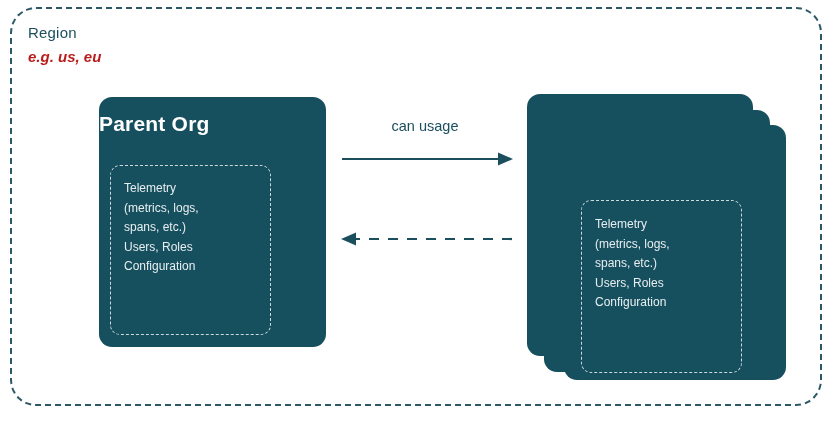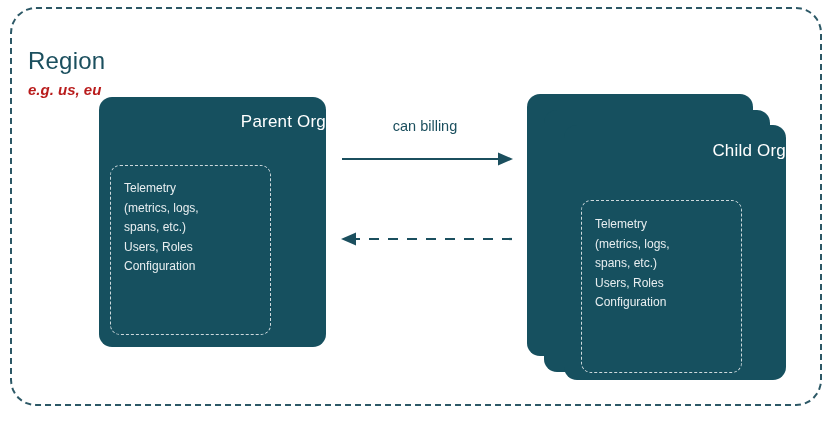--- a/index.html
+++ b/index.html
@@ -43,10 +43,9 @@
   }
   .region-title {
     display: block;
-    font-size: 24px;
+    font-size: 15px;
     color: #1b4f5e;
     letter-spacing: 0.2px;
-    margin-top: 24px;
   }
   .region-sub {
     display: block;

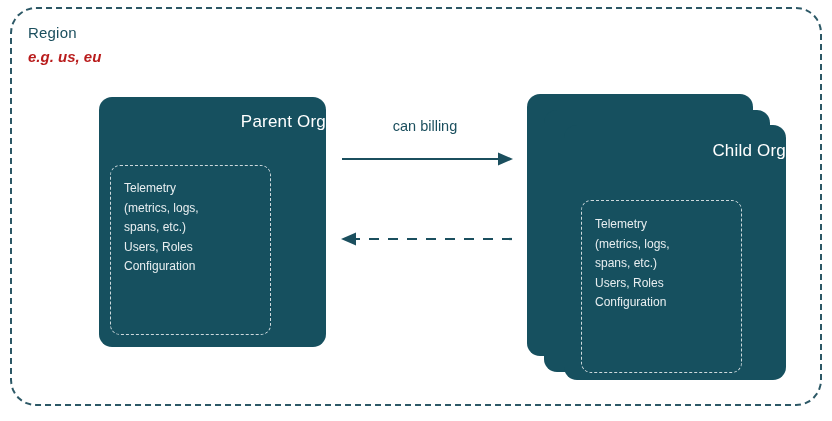--- a/index.html
+++ b/index.html
@@ -68,10 +68,10 @@
     position: absolute;
     left: 0;
     width: 100%;
-    text-align: right;
+    text-align: left;
     color: #ffffff;
-    font-size: 17px;
-    font-weight: normal;
+    font-size: 21px;
+    font-weight: bold;
     letter-spacing: 0.2px;
   }
 

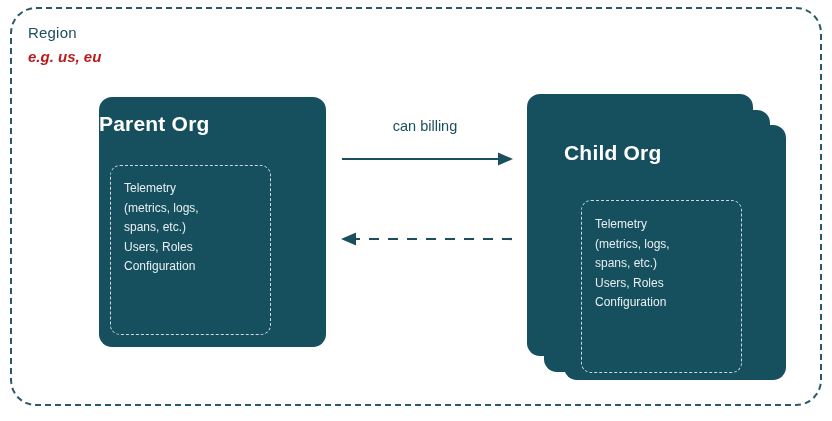--- a/index.html
+++ b/index.html
@@ -219,7 +219,7 @@
     <line x1="177" y1="134" x2="9" y2="134" stroke="#1b4f5e" stroke-width="2.2" stroke-dasharray="10 9" marker-end="url(#head-left)"></line>
   </svg>
 
-  <div class="arrow-label" id="label-can-create">can billing</div>
+  <div class="arrow-label" id="label-can-create">can usage</div>
 
 </div>
 

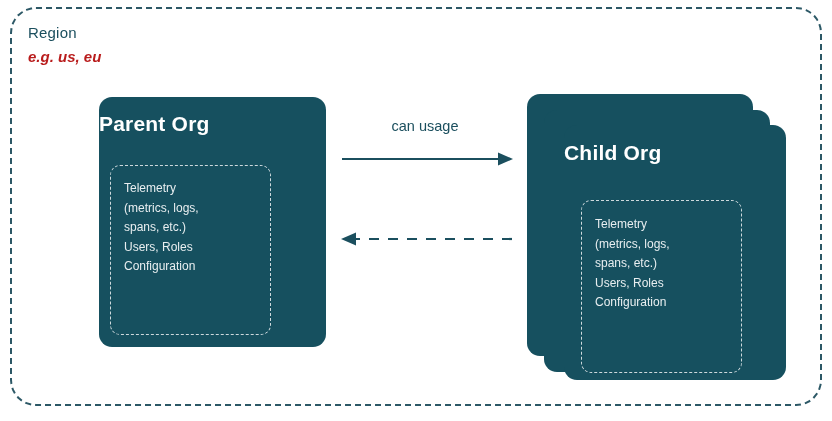--- a/index.html
+++ b/index.html
@@ -196,7 +196,6 @@
     <div class="card child-back2"></div>
     <div class="card child-back1"></div>
     <div class="card child-front">
-      <div class="card-title">Child Org</div>
       <div class="inner-dashed"></div>
       <div class="inner-text">Telemetry
 (metrics, logs,

